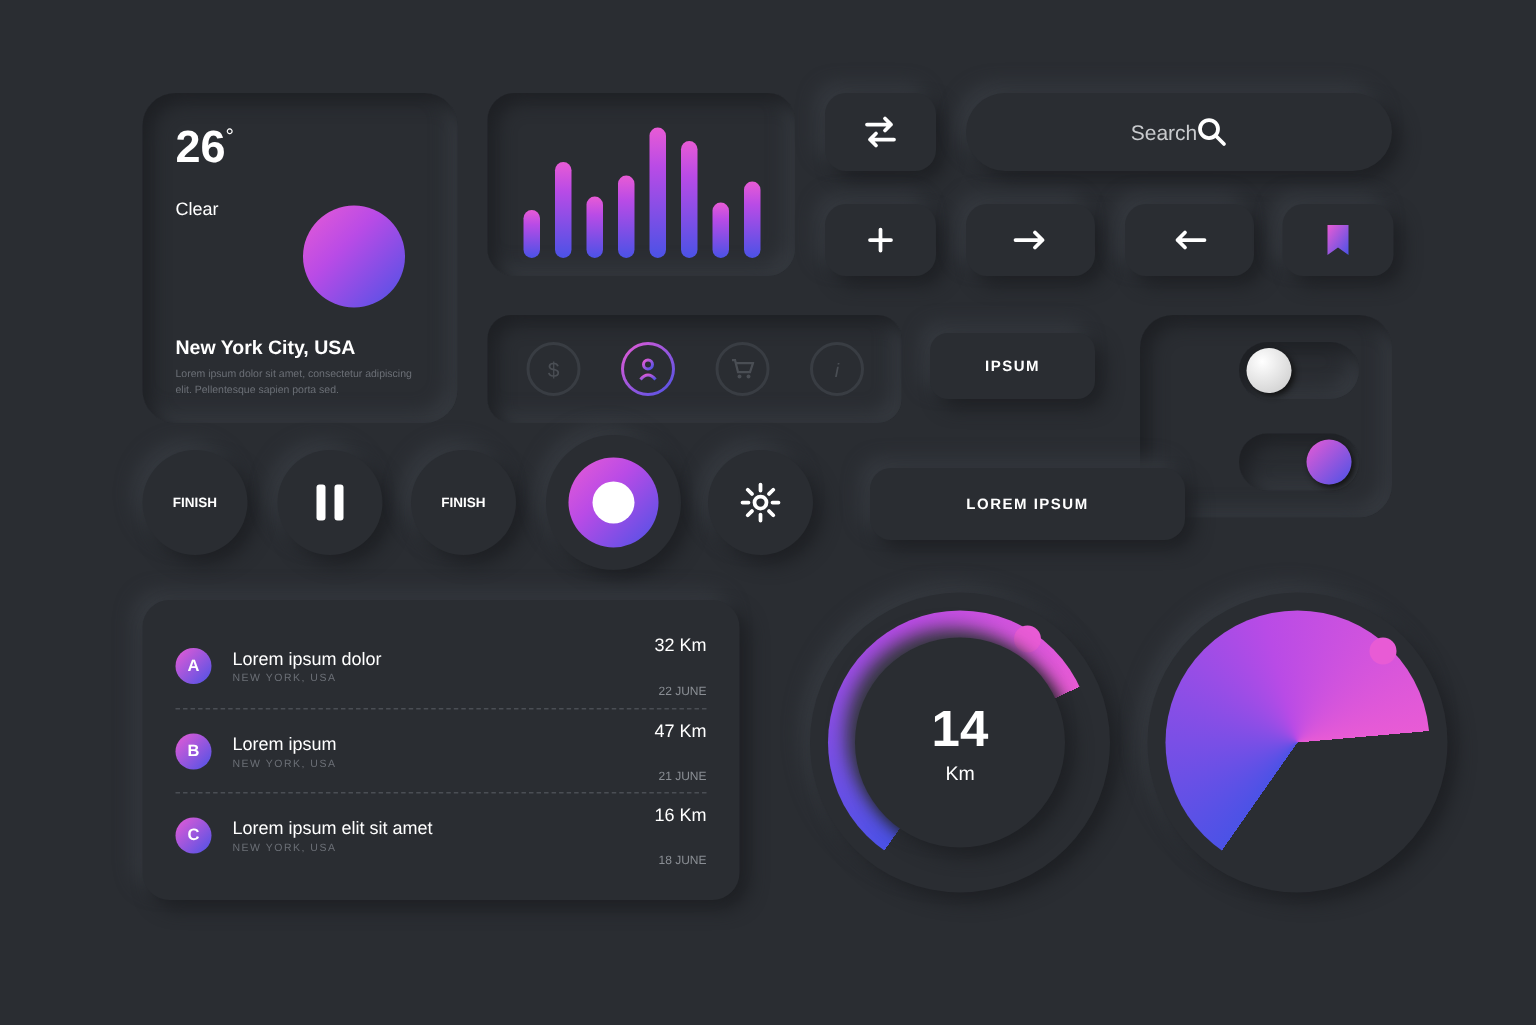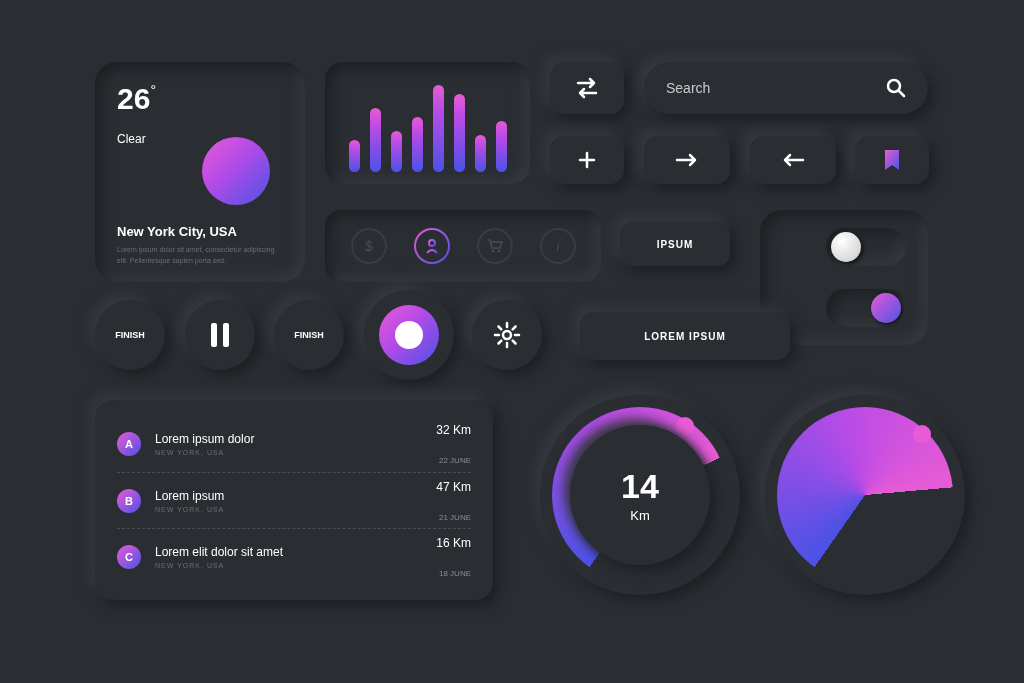--- a/index.html
+++ b/index.html
@@ -41,7 +41,7 @@
 
 .btn { border-radius: 14px; display:flex; align-items:center; justify-content:center; }
 .swap { left: 550px; top: 62px; width: 74px; height: 52px; }
-.search { left: 644px; top: 62px; width: 284px; height: 52px; border-radius: 26px; justify-content:space-between; padding: 0 22px; }
+.search { left: 644px; top: 62px; width: 284px; height: 52px; border-radius: 26px; padding: 0 22px; }
 .search-text { color: #c8cacd; font-size: 14px; }
 .plus { left: 550px; top: 136px; width: 74px; height: 48px; }
 .arr-r { left: 644px; top: 136px; width: 86px; height: 48px; }

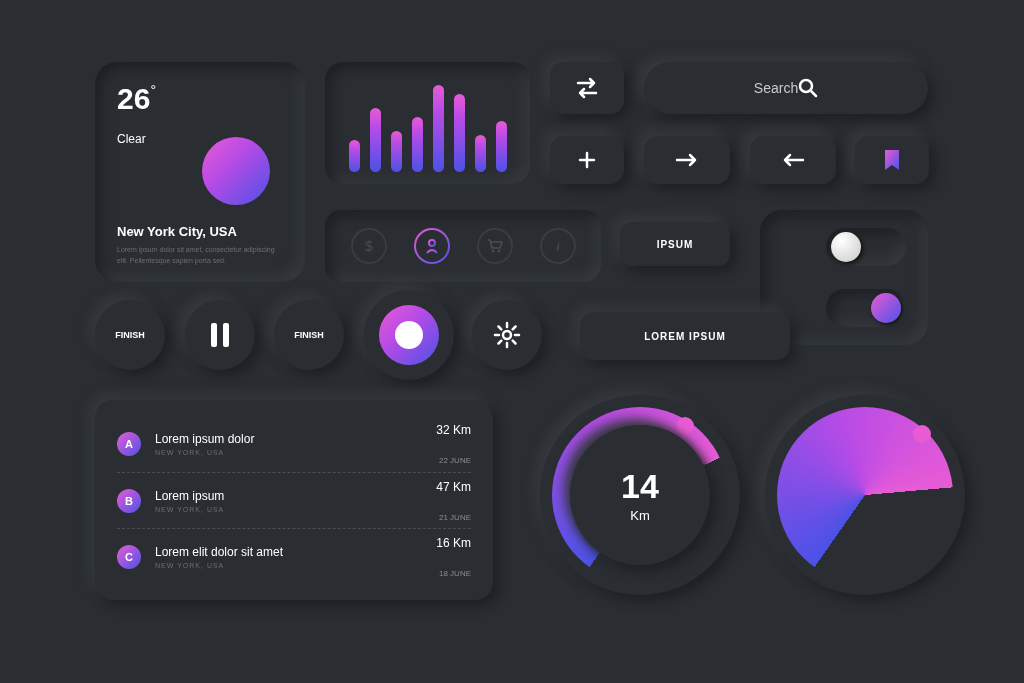--- a/index.html
+++ b/index.html
@@ -289,7 +289,7 @@
     <div class="row">
       <div class="badge">C</div>
       <div>
-        <div class="row-title">Lorem elit dolor sit amet</div>
+        <div class="row-title">Lorem ipsum elit sit amet</div>
         <div class="row-sub">NEW YORK, USA</div>
       </div>
       <div class="row-right">

